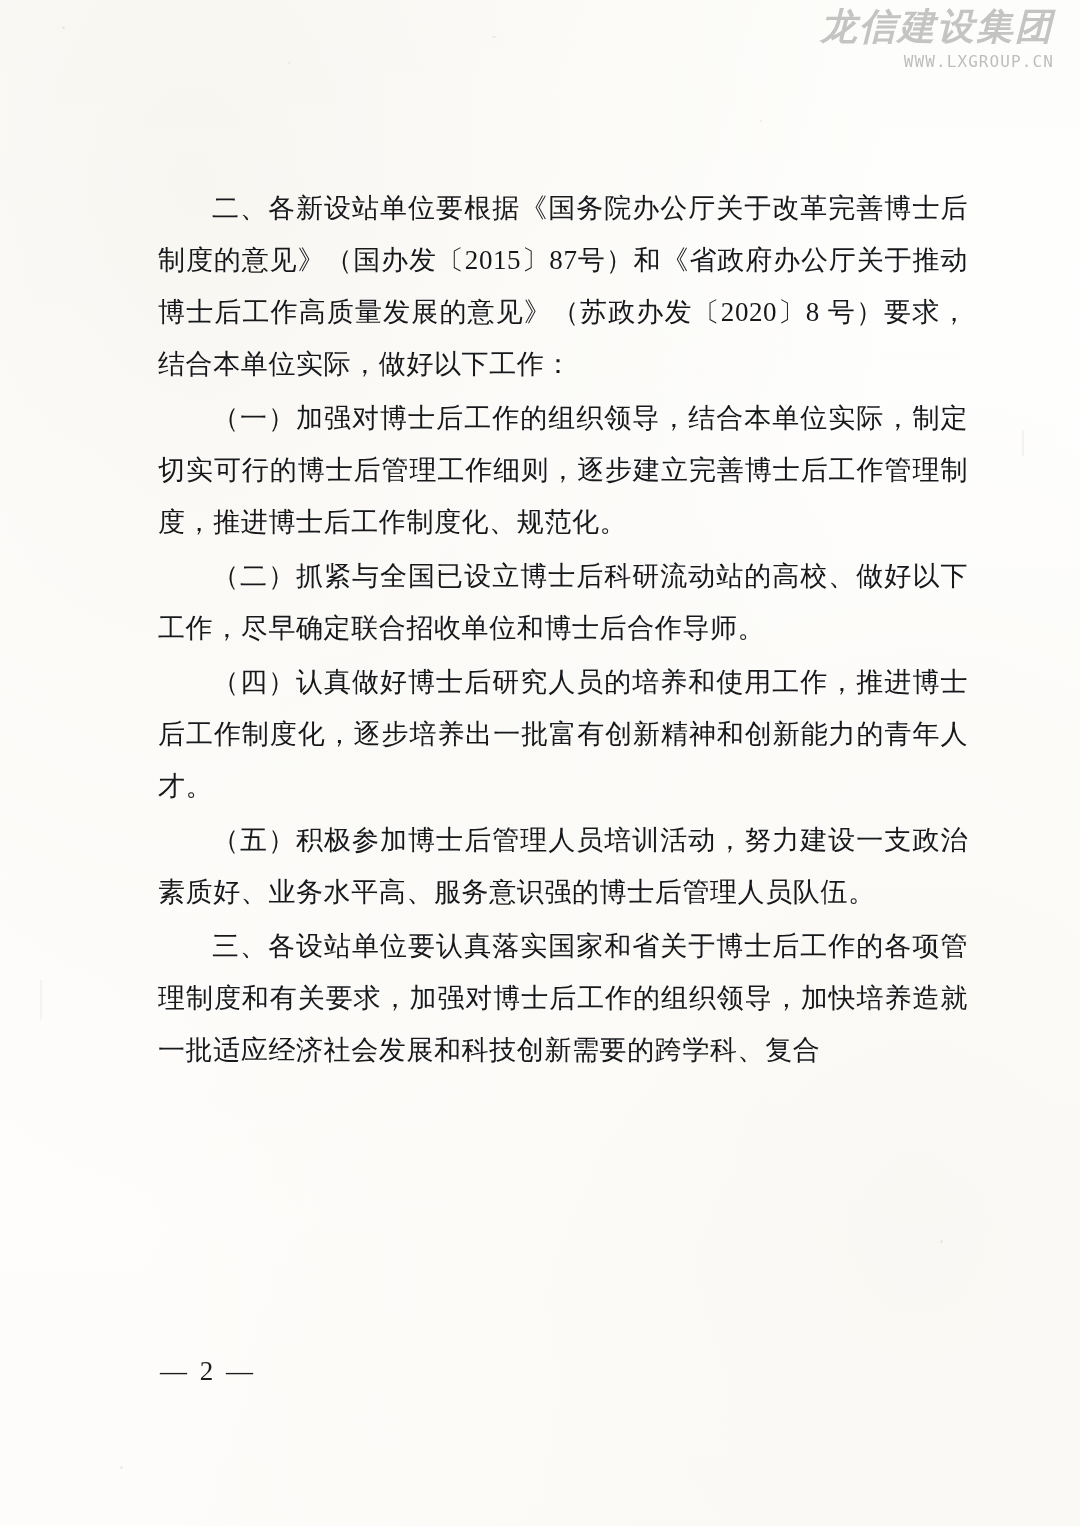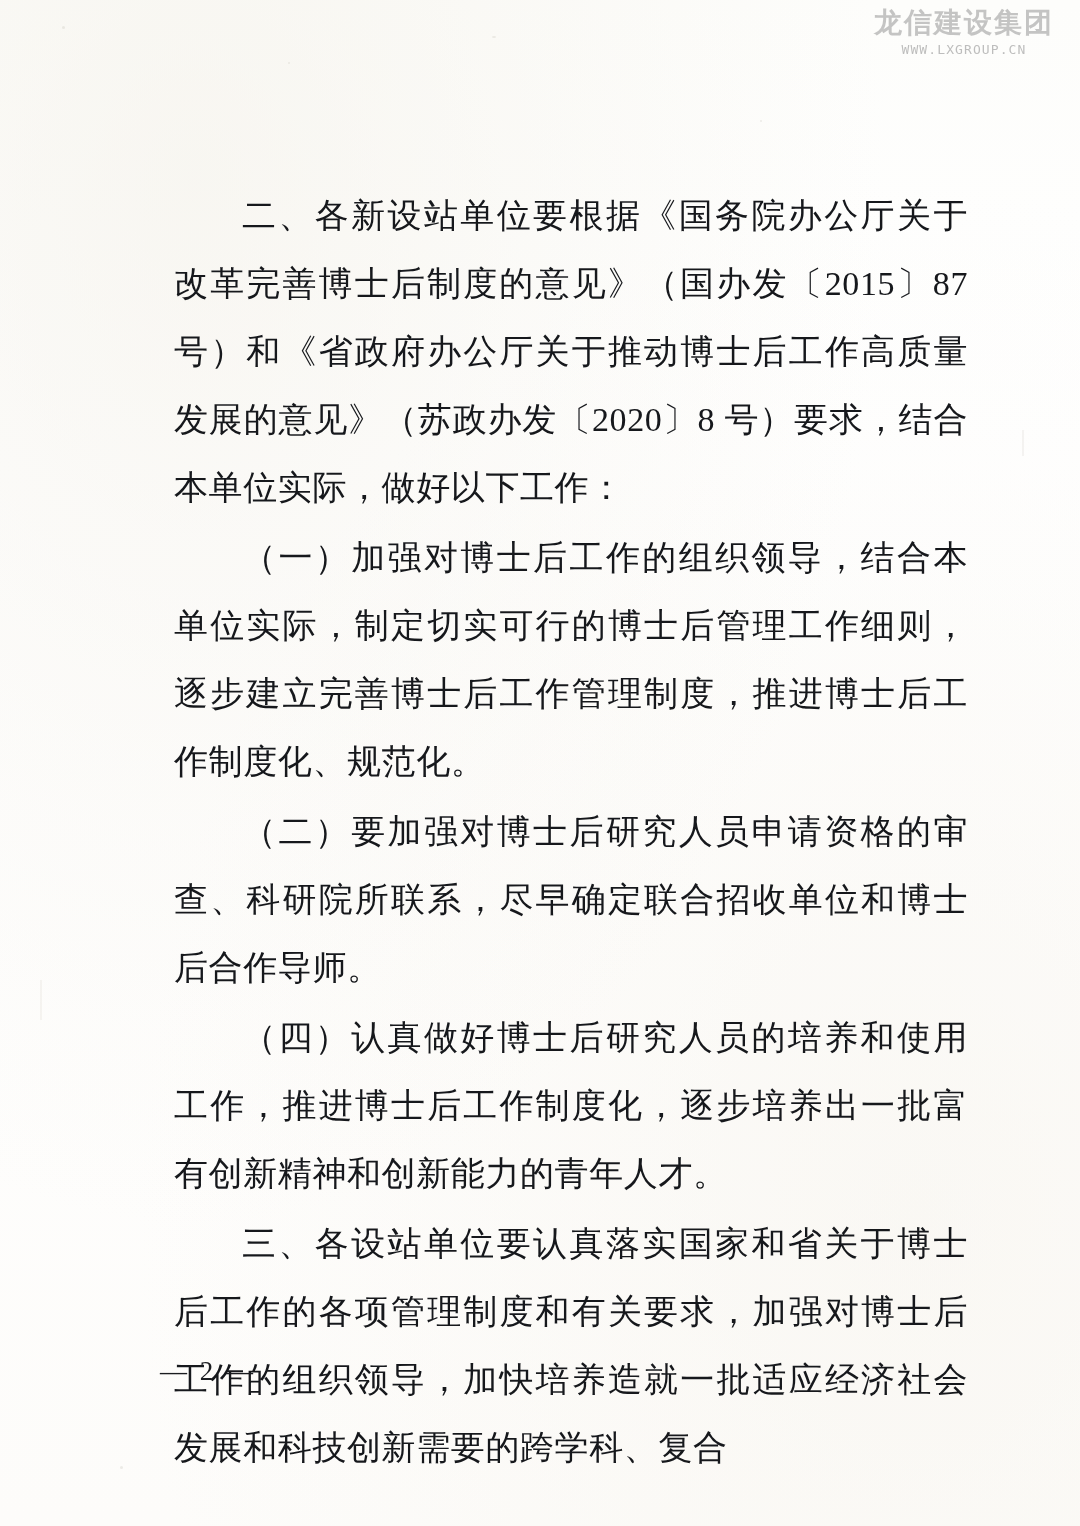--- a/index.html
+++ b/index.html
@@ -50,12 +50,13 @@
   }
   #watermark .wm-cn {
     font-family: "DejaVu Sans", "Liberation Sans", sans-serif;
-    font-size: 28px;
+    font-size: 37px;
     font-weight: 700;
     letter-spacing: 2px;
     color: rgba(150,150,150,0.55);
     line-height: 1.05;
     white-space: nowrap;
+    font-style: italic;
   }
   #watermark .wm-url {
     font-family: "DejaVu Sans Mono", "Liberation Mono", monospace;

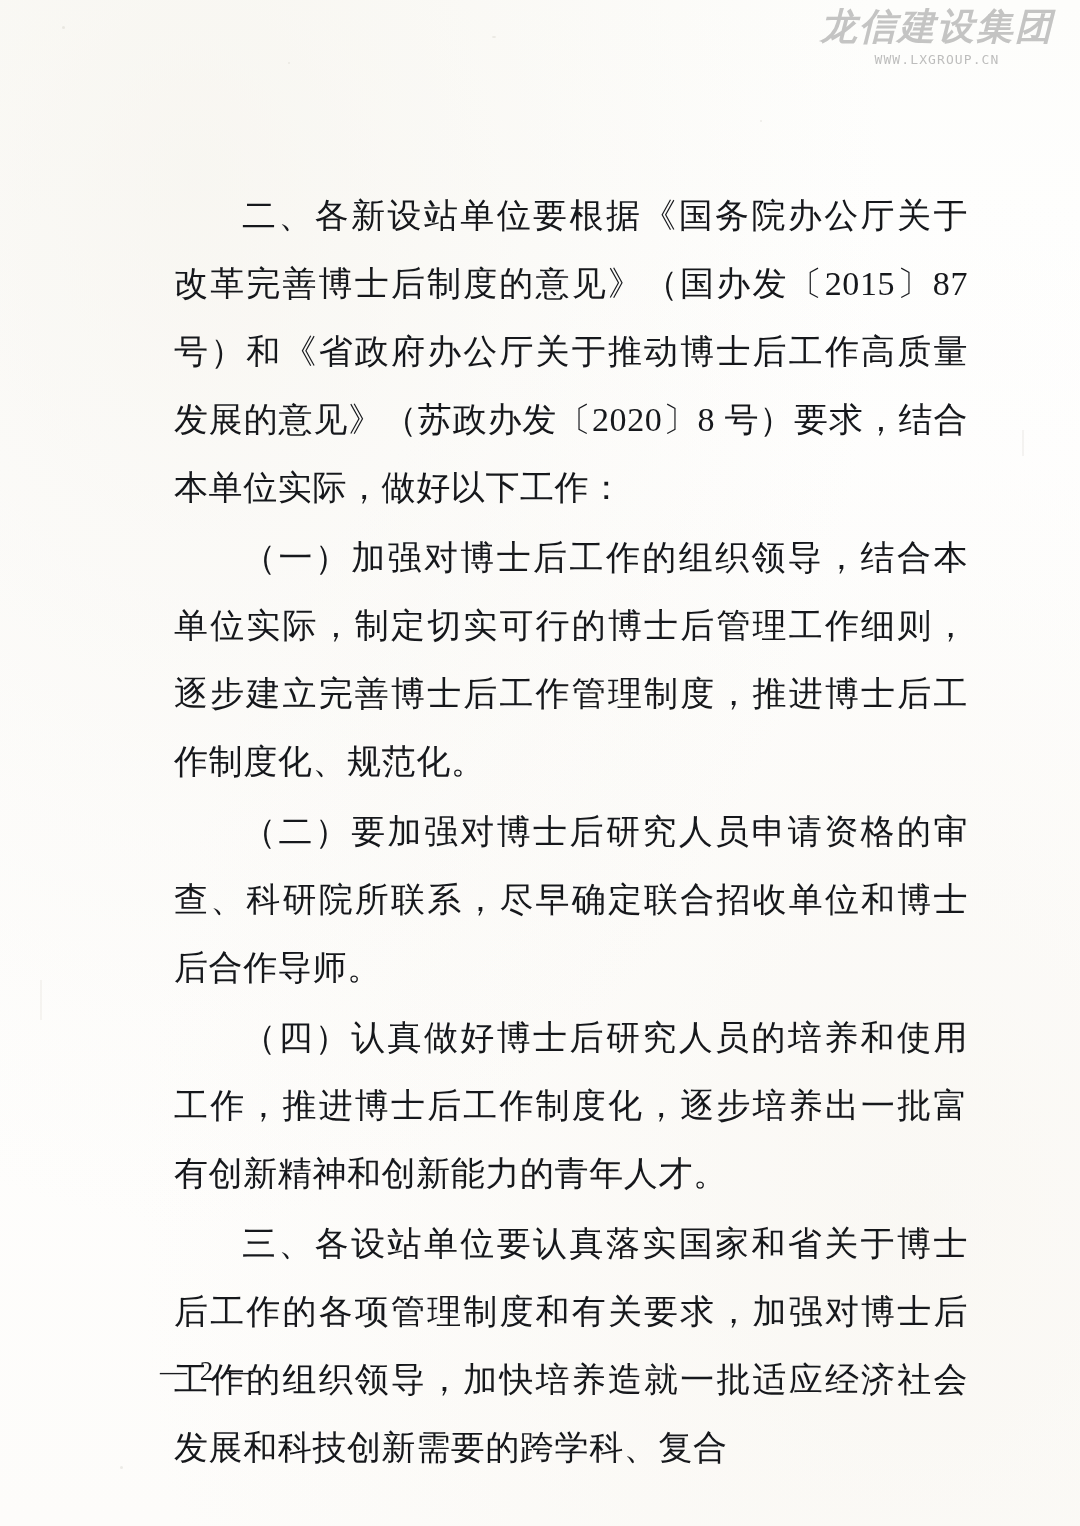--- a/index.html
+++ b/index.html
@@ -60,11 +60,12 @@
   }
   #watermark .wm-url {
     font-family: "DejaVu Sans Mono", "Liberation Mono", monospace;
-    font-size: 13px;
+    font-size: 16px;
     letter-spacing: 1.1px;
     color: rgba(150,150,150,0.62);
     margin-top: 5px;
     white-space: nowrap;
+    text-align: right;
   }
 
   

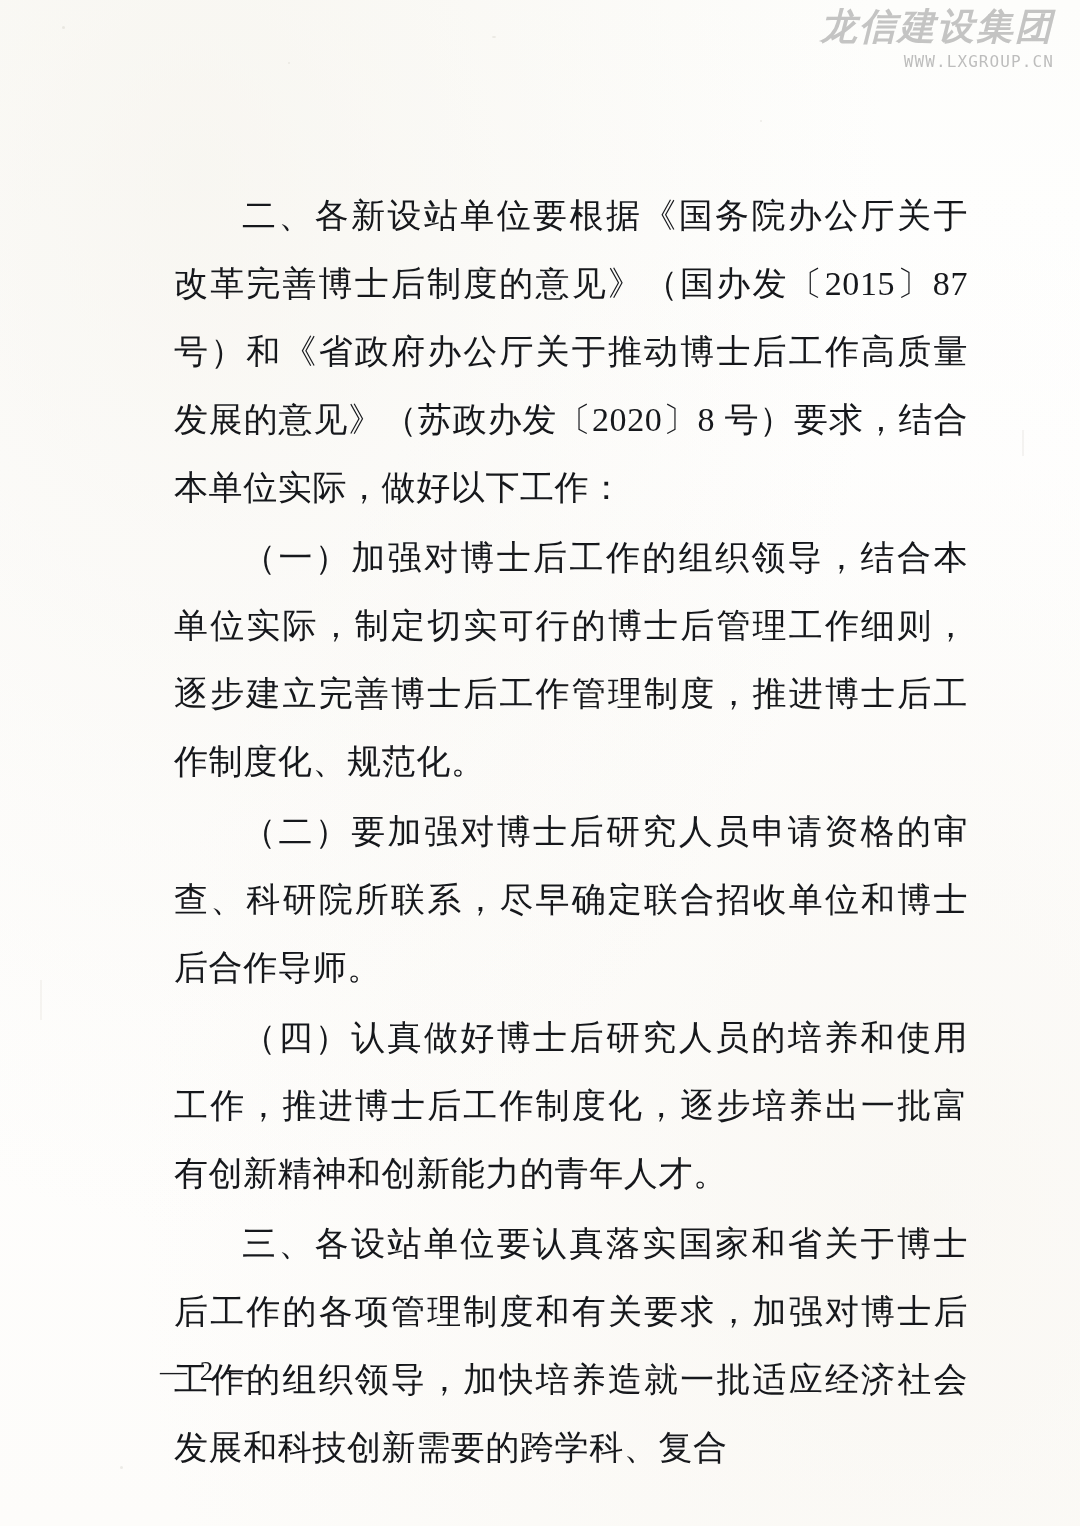--- a/index.html
+++ b/index.html
@@ -76,13 +76,13 @@
     width: 810px;
   }
   .para {
-    font-size: 34px;
-    line-height: 68px;
+    font-size: 27px;
+    line-height: 52px;
     color: #16181c;
     text-align: justify;
     text-justify: inter-ideograph;
     letter-spacing: 0.6px;
-    margin: 0 0 2px 16px;
+    margin: 0 0 2px 0;
     font-family: "Liberation Serif", "DejaVu Serif", serif;
   }
   .para.indent {

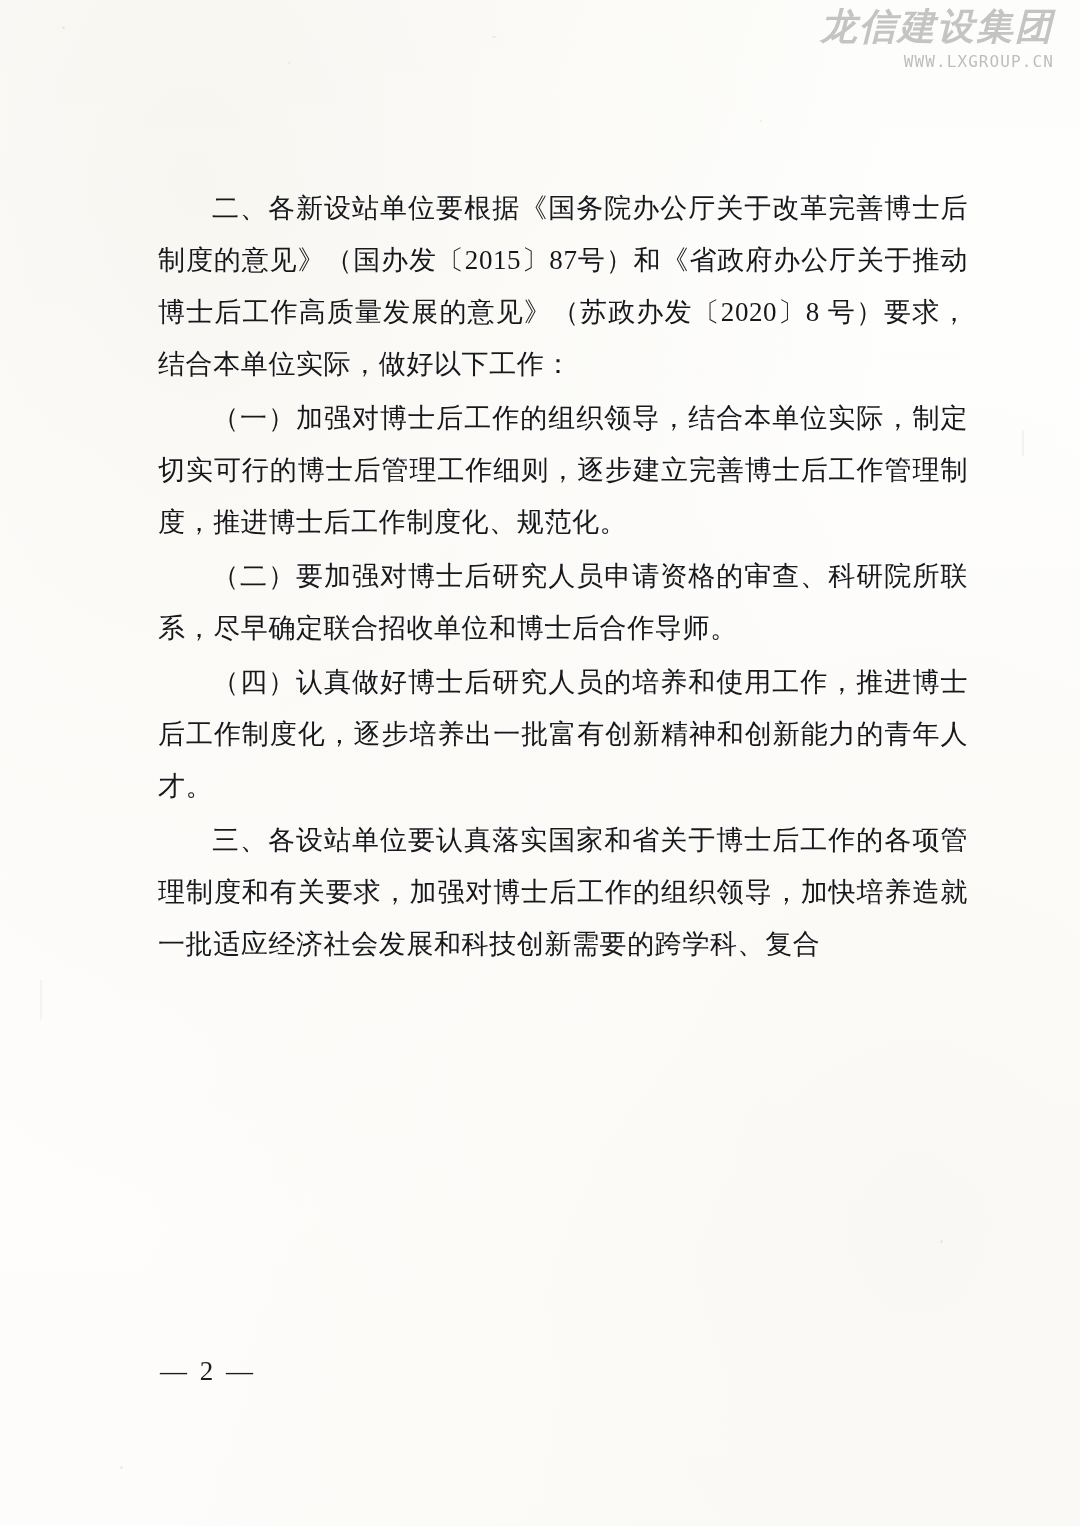--- a/index.html
+++ b/index.html
@@ -122,7 +122,7 @@
   <div id="doc-body">
     <p class="para indent">二、各新设站单位要根据《国务院办公厅关于改革完善博士后制度的意见》（国办发〔2015〕87号）和《省政府办公厅关于推动博士后工作高质量发展的意见》（苏政办发〔2020〕8 号）要求，结合本单位实际，做好以下工作：</p>
     <p class="para indent">（一）加强对博士后工作的组织领导，结合本单位实际，制定切实可行的博士后管理工作细则，逐步建立完善博士后工作管理制度，推进博士后工作制度化、规范化。</p>
-    <p class="para indent">（二）要加强对博士后研究人员申请资格的审查、科研院所联系，尽早确定联合招收单位和博士后合作导师。</p>
+    <p class="para indent">（二）抓紧与全国已设立博士后科研流动站的高校、做好以下工作，尽早确定联合招收单位和博士后合作导师。</p>
     <p class="para indent">（四）认真做好博士后研究人员的培养和使用工作，推进博士后工作制度化，逐步培养出一批富有创新精神和创新能力的青年人才。</p>
     <p class="para indent">三、各设站单位要认真落实国家和省关于博士后工作的各项管理制度和有关要求，加强对博士后工作的组织领导，加快培养造就一批适应经济社会发展和科技创新需要的跨学科、复合</p>
   </div>

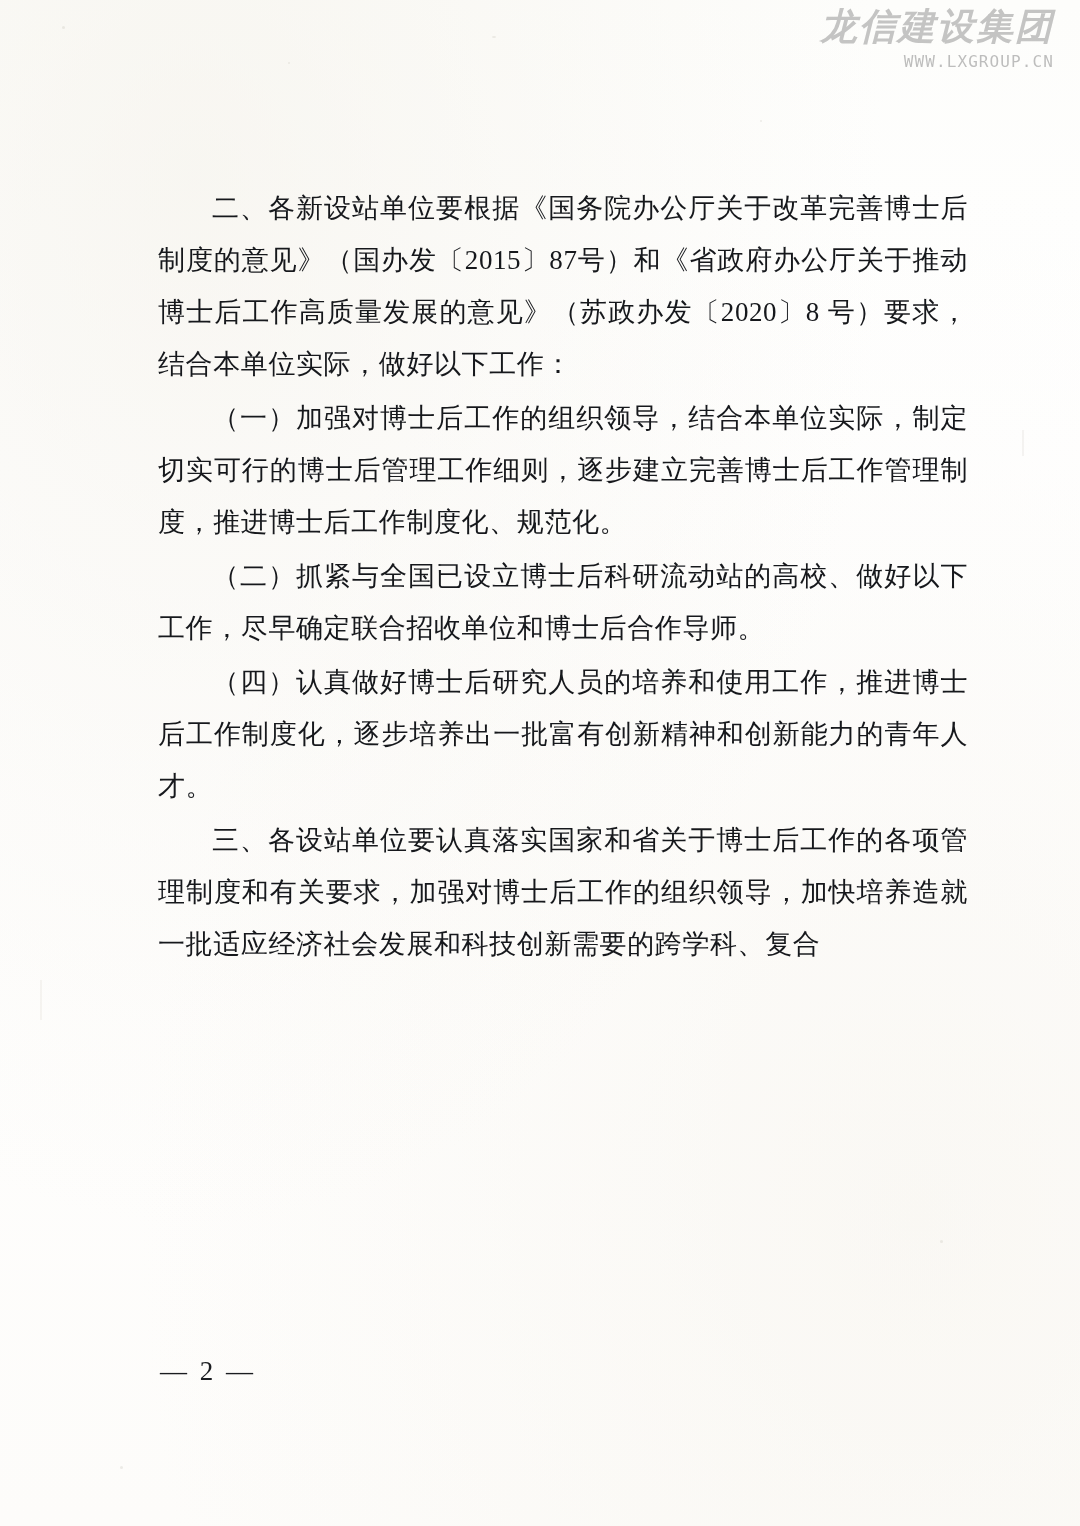--- a/index.html
+++ b/index.html
@@ -124,6 +124,7 @@
     <p class="para indent">（一）加强对博士后工作的组织领导，结合本单位实际，制定切实可行的博士后管理工作细则，逐步建立完善博士后工作管理制度，推进博士后工作制度化、规范化。</p>
     <p class="para indent">（二）抓紧与全国已设立博士后科研流动站的高校、做好以下工作，尽早确定联合招收单位和博士后合作导师。</p>
     <p class="para indent">（四）认真做好博士后研究人员的培养和使用工作，推进博士后工作制度化，逐步培养出一批富有创新精神和创新能力的青年人才。</p>
+    <p class="para indent">（五）积极参加博士后管理人员培训活动，努力建设一支政治素质好、业务水平高、服务意识强的博士后管理人员队伍。</p>
     <p class="para indent">三、各设站单位要认真落实国家和省关于博士后工作的各项管理制度和有关要求，加强对博士后工作的组织领导，加快培养造就一批适应经济社会发展和科技创新需要的跨学科、复合</p>
   </div>
 

